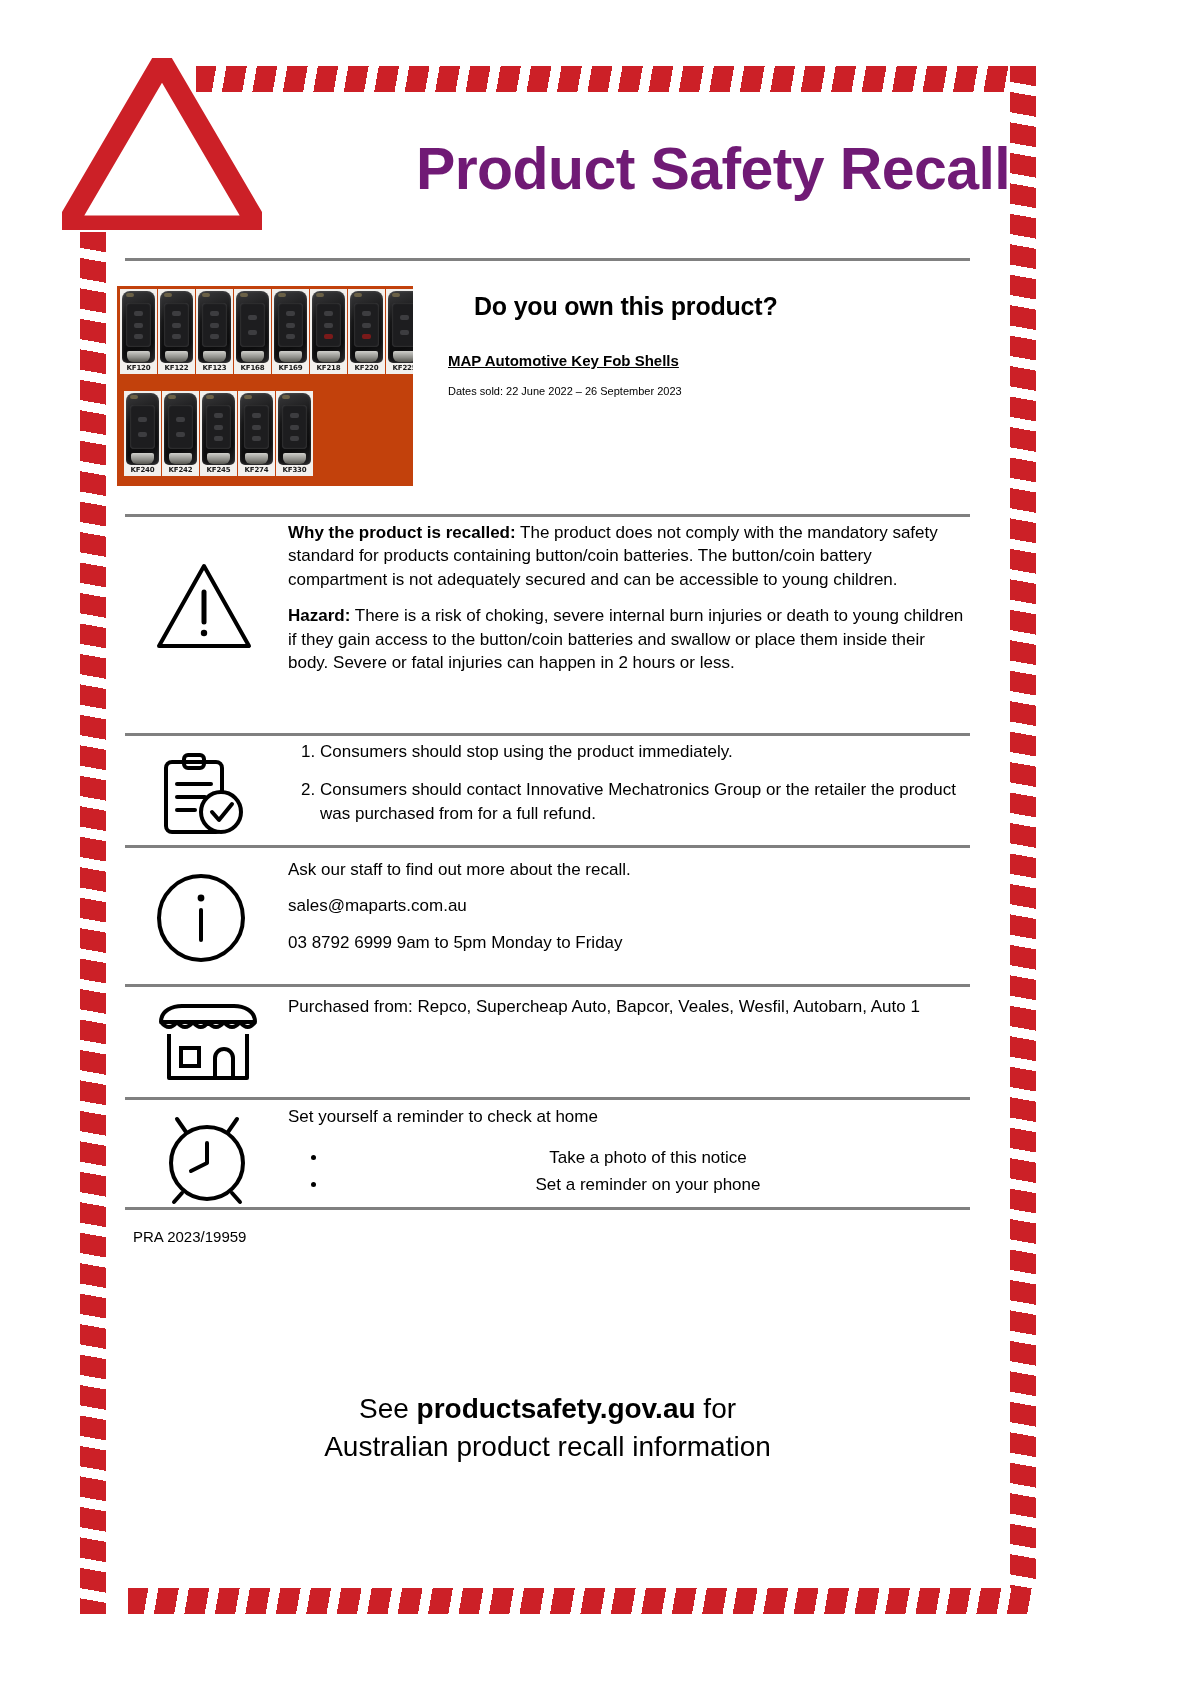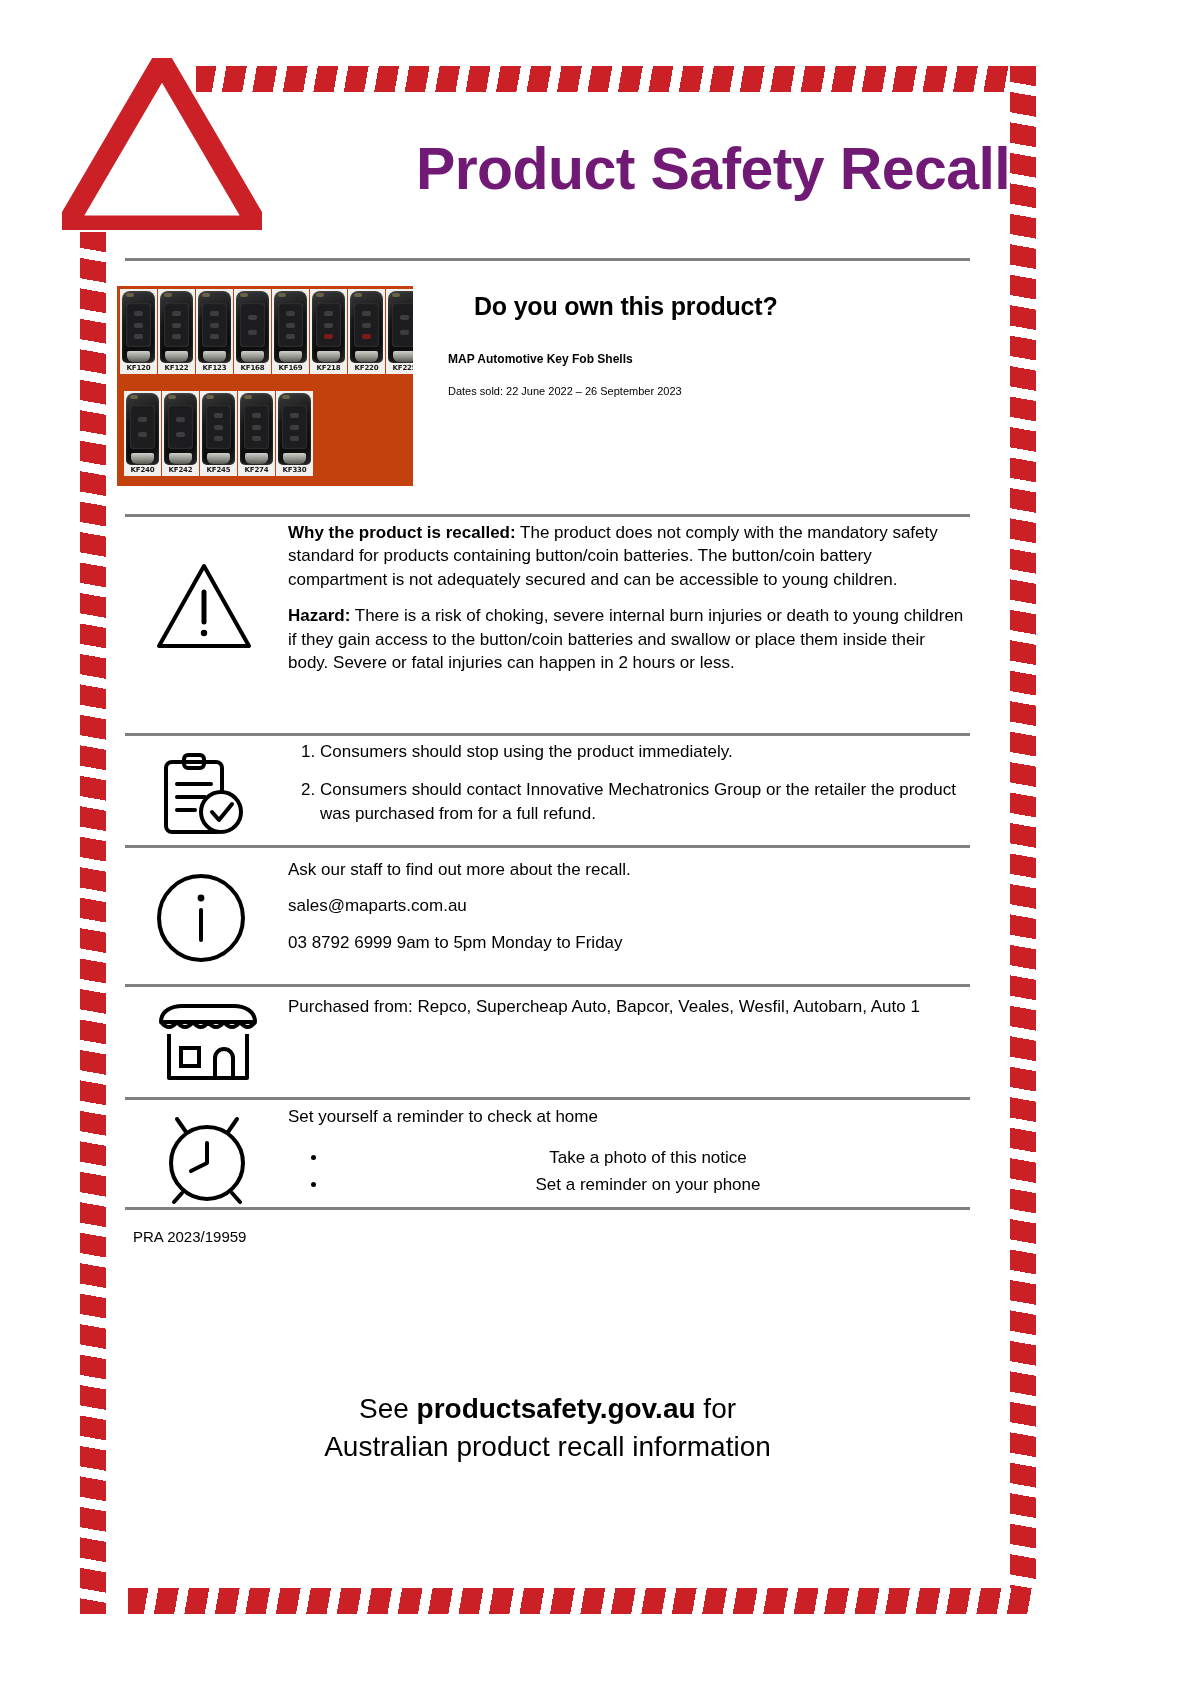--- a/index.html
+++ b/index.html
@@ -159,8 +159,9 @@
   .q-sub {
     position: absolute;
     left: 448px; top: 352px;
-    font-size: 12px;
+    font-size: 15px;
     font-weight: bold;
+    text-decoration: underline;
   }
   .q-dates {
     position: absolute;

